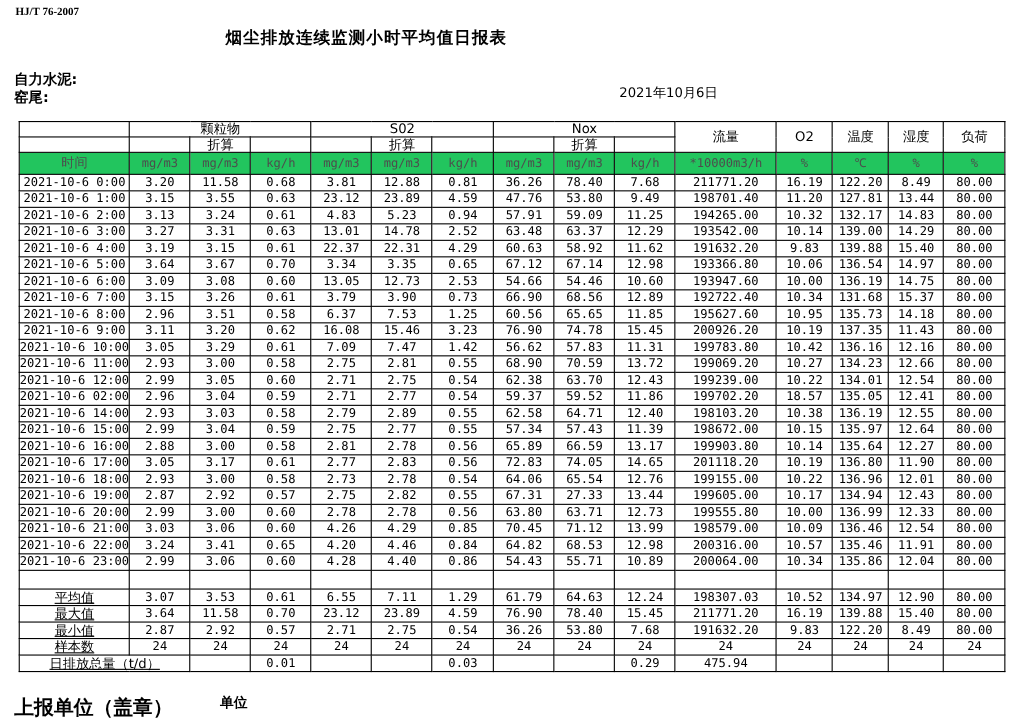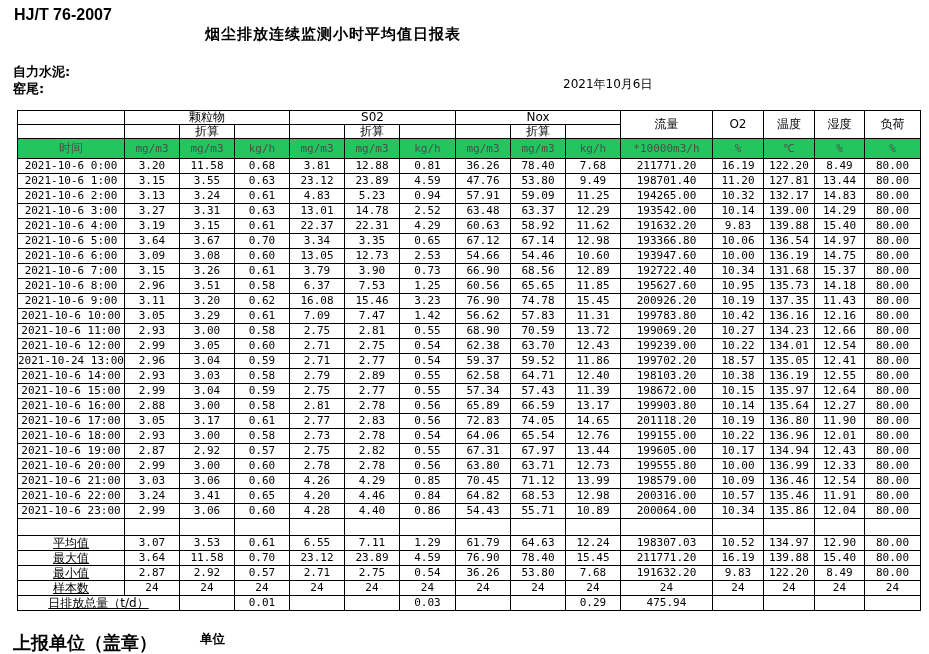--- a/index.html
+++ b/index.html
@@ -6,7 +6,7 @@
   body{width:929px;height:654px;position:relative;font-family:"DejaVu Sans",sans-serif;color:#000;}
   .page{position:absolute;inset:0;}
 
-  .doc-code{position:absolute;left:14px;top:6px;font-family:Liberation Sans, sans-serif;font-weight:bold;font-size:16px;}
+  .doc-code{position:absolute;left:14px;top:6px;font-family:Liberation Serif, serif;font-weight:bold;font-size:10px;}
   .title{position:absolute;left:0;top:25px;width:666px;text-align:center;font-weight:bold;font-size:15px;letter-spacing:1px;}
   .company{position:absolute;left:13px;top:63px;font-weight:bold;font-size:13px;}
   .kiln{position:absolute;left:13px;top:80px;font-weight:bold;font-size:13px;}

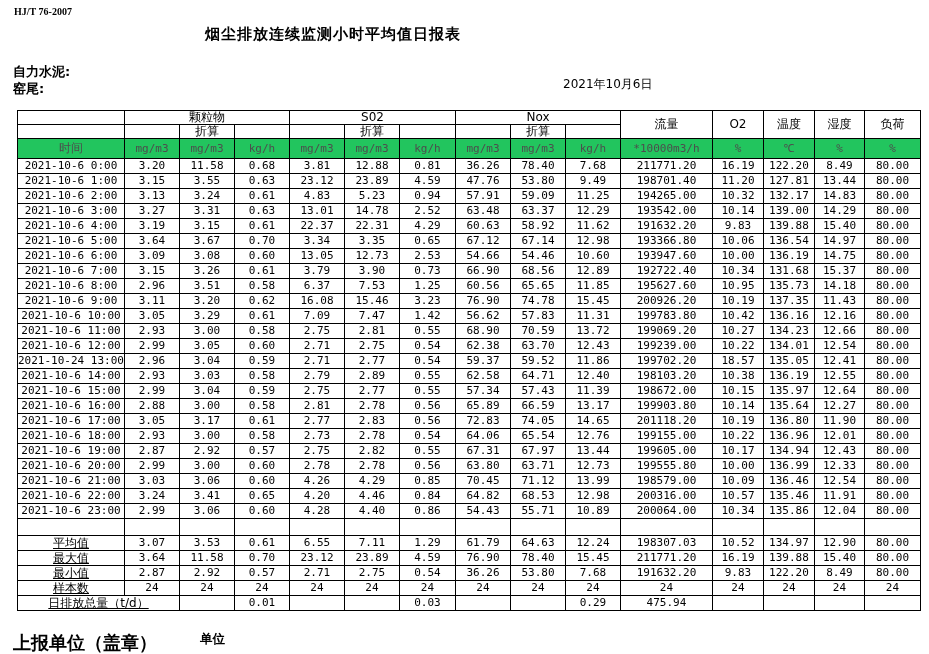--- a/index.html
+++ b/index.html
@@ -321,7 +321,7 @@
           <td>80.00</td>
         </tr>
         <tr>
-          <td>2021-10-24 13:00</td>
+          <td>2021-10-6 02:00</td>
           <td>2.96</td>
           <td>3.04</td>
           <td>0.59</td>

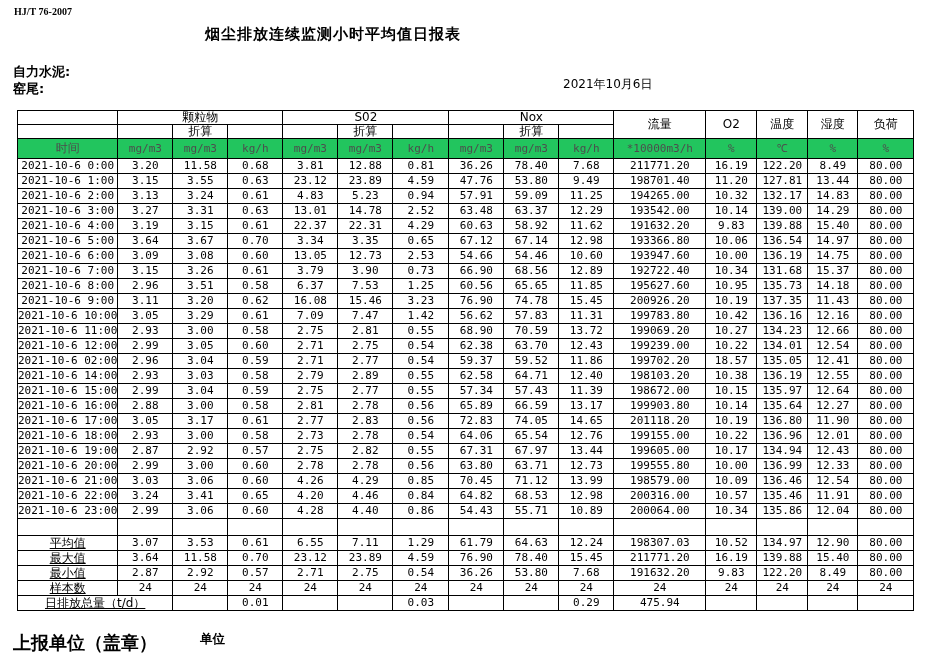--- a/index.html
+++ b/index.html
@@ -431,7 +431,7 @@
           <td>2.82</td>
           <td>0.55</td>
           <td>67.31</td>
-          <td>67.97</td>
+          <td>27.33</td>
           <td>13.44</td>
           <td>199605.00</td>
           <td>10.17</td>

